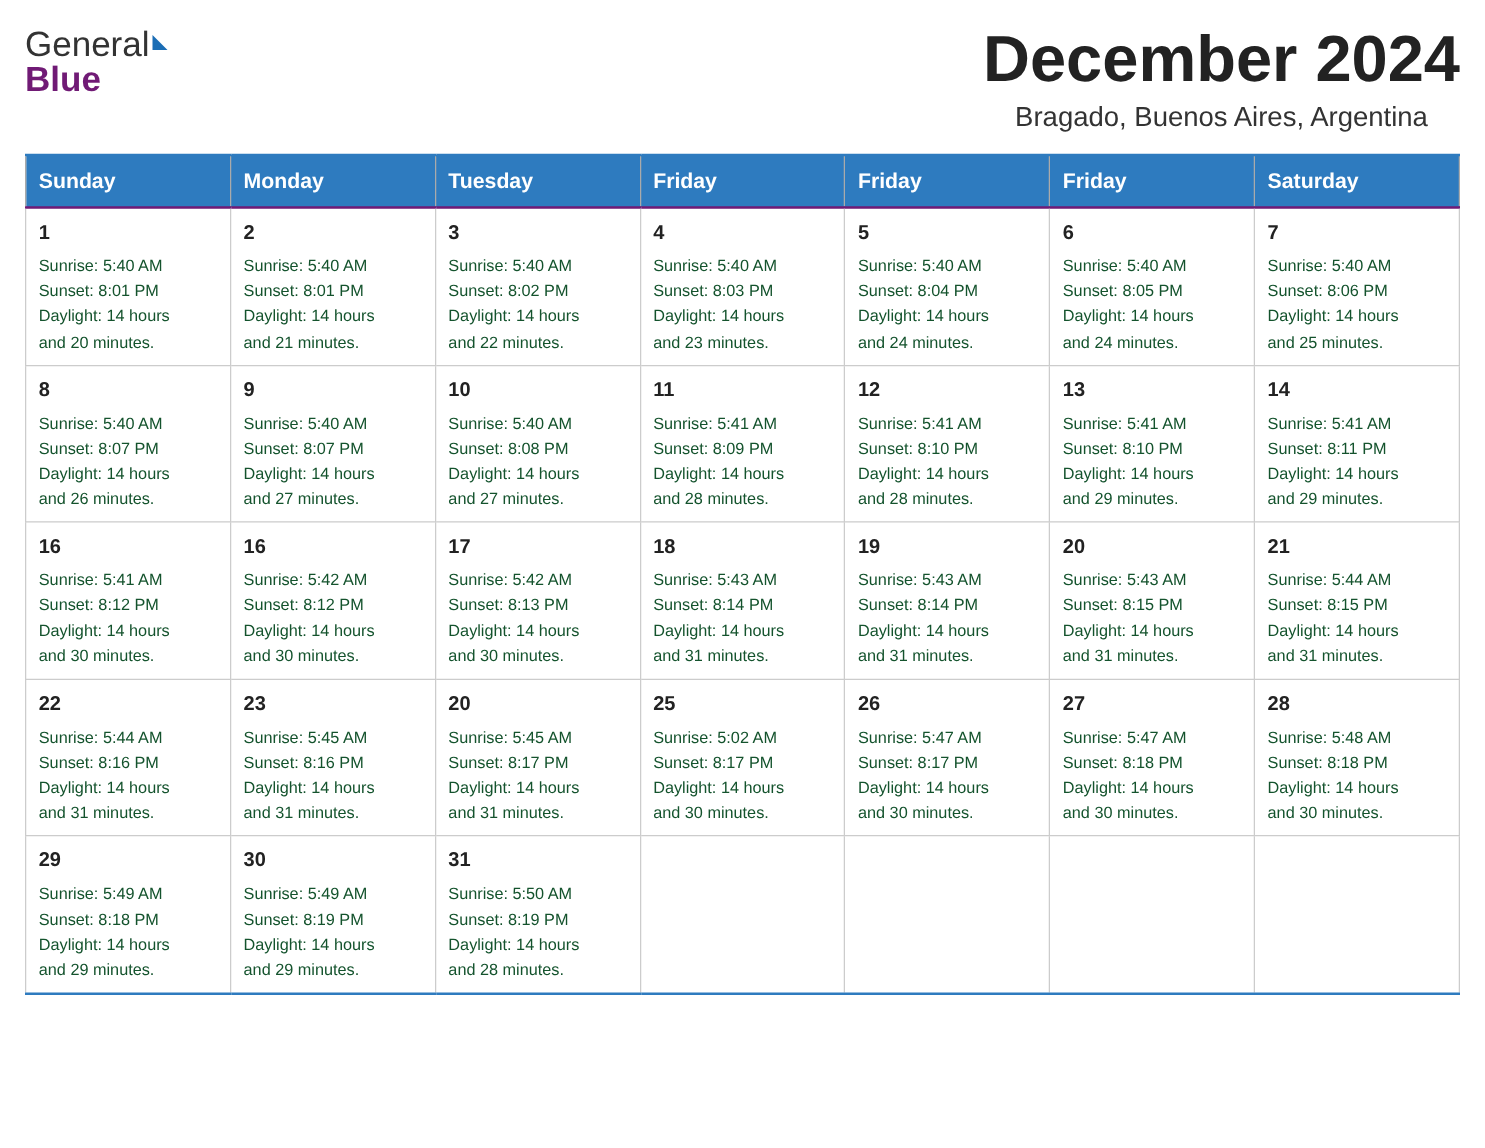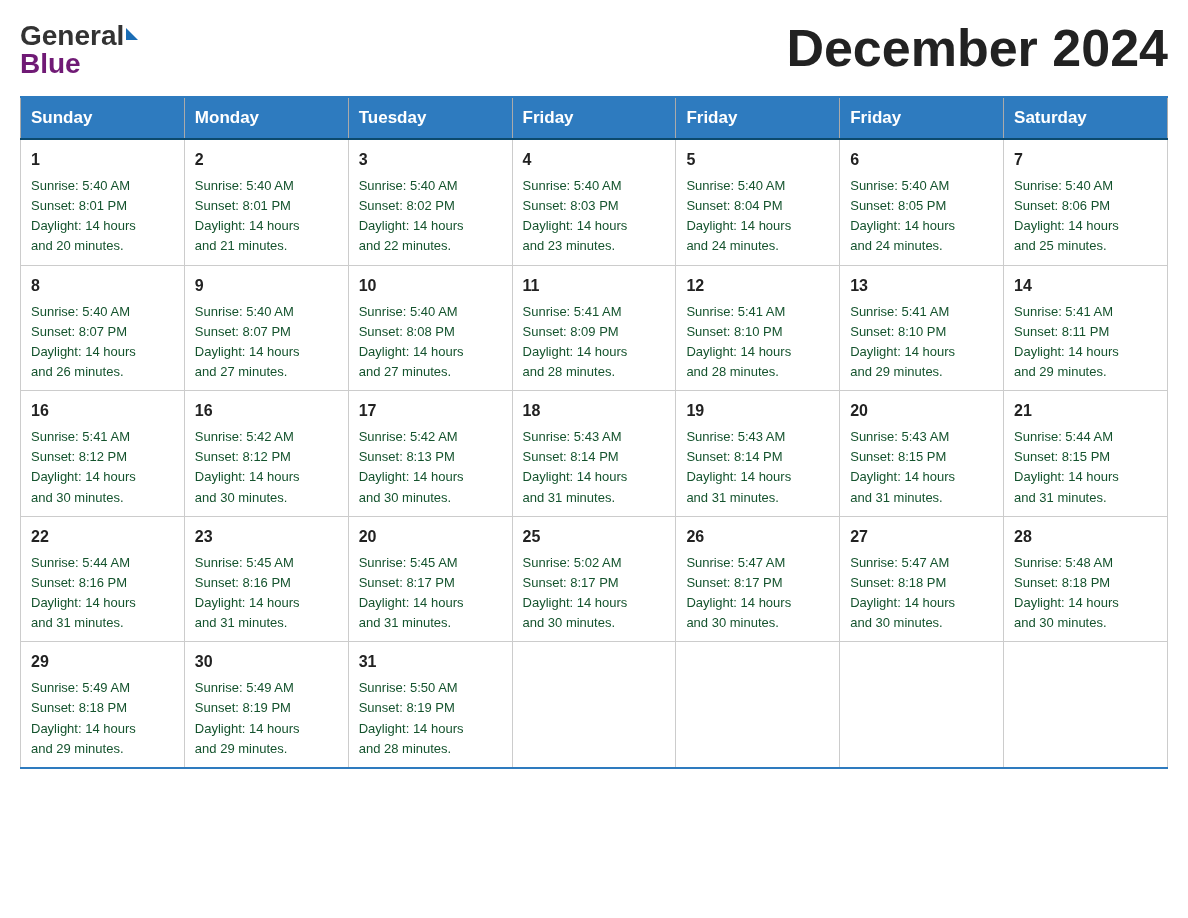--- a/index.html
+++ b/index.html
@@ -25,7 +25,7 @@
       display: flex;
       align-items: center;
       font-size: 28px;
-      font-weight: bold;
+      font-weight: normal;
       color: #333;
     }
     .logo-general { color: #333; }

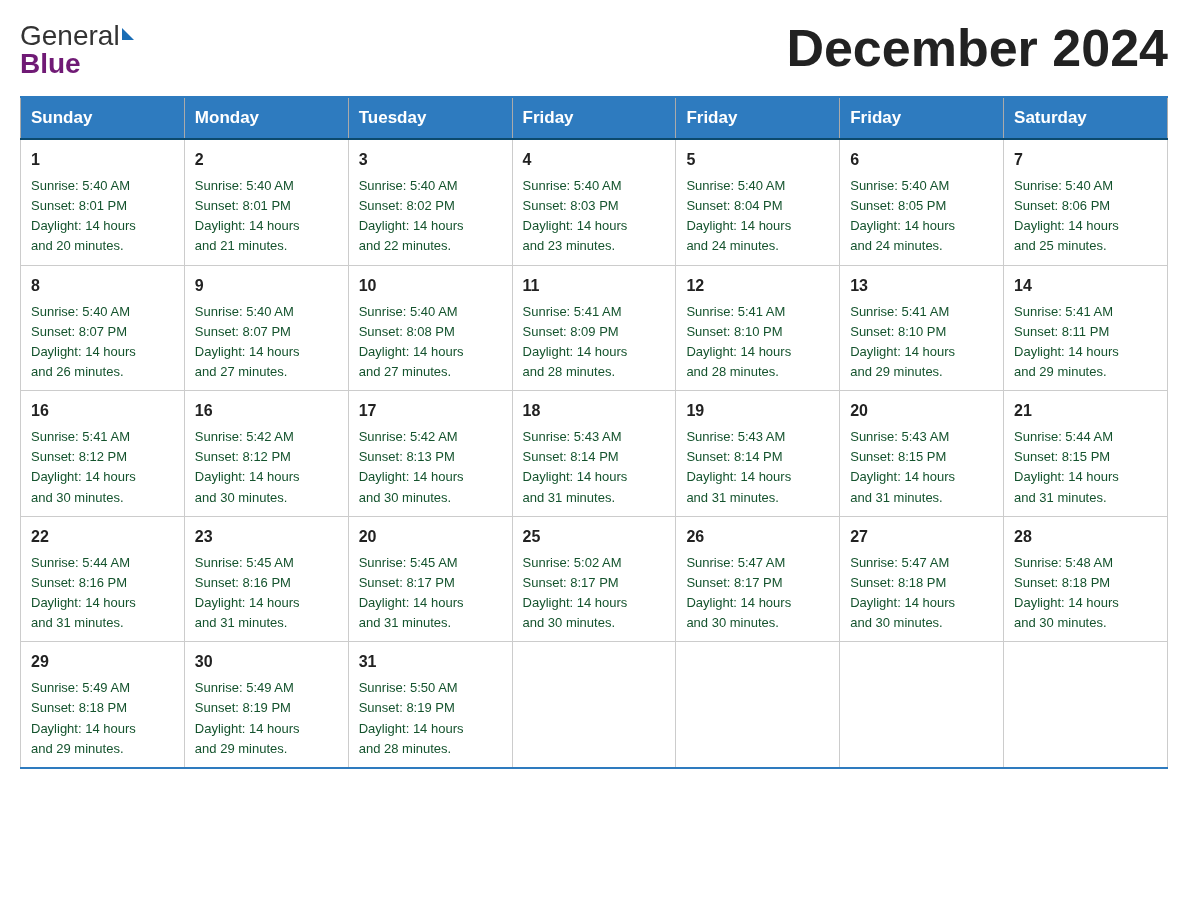--- a/index.html
+++ b/index.html
@@ -125,6 +125,7 @@
   </div>
   <div class="title-block">
     <div class="month-title">December 2024</div>
+    <div class="location-title">Bragado, Buenos Aires, Argentina</div>
   </div>
 </div>
 

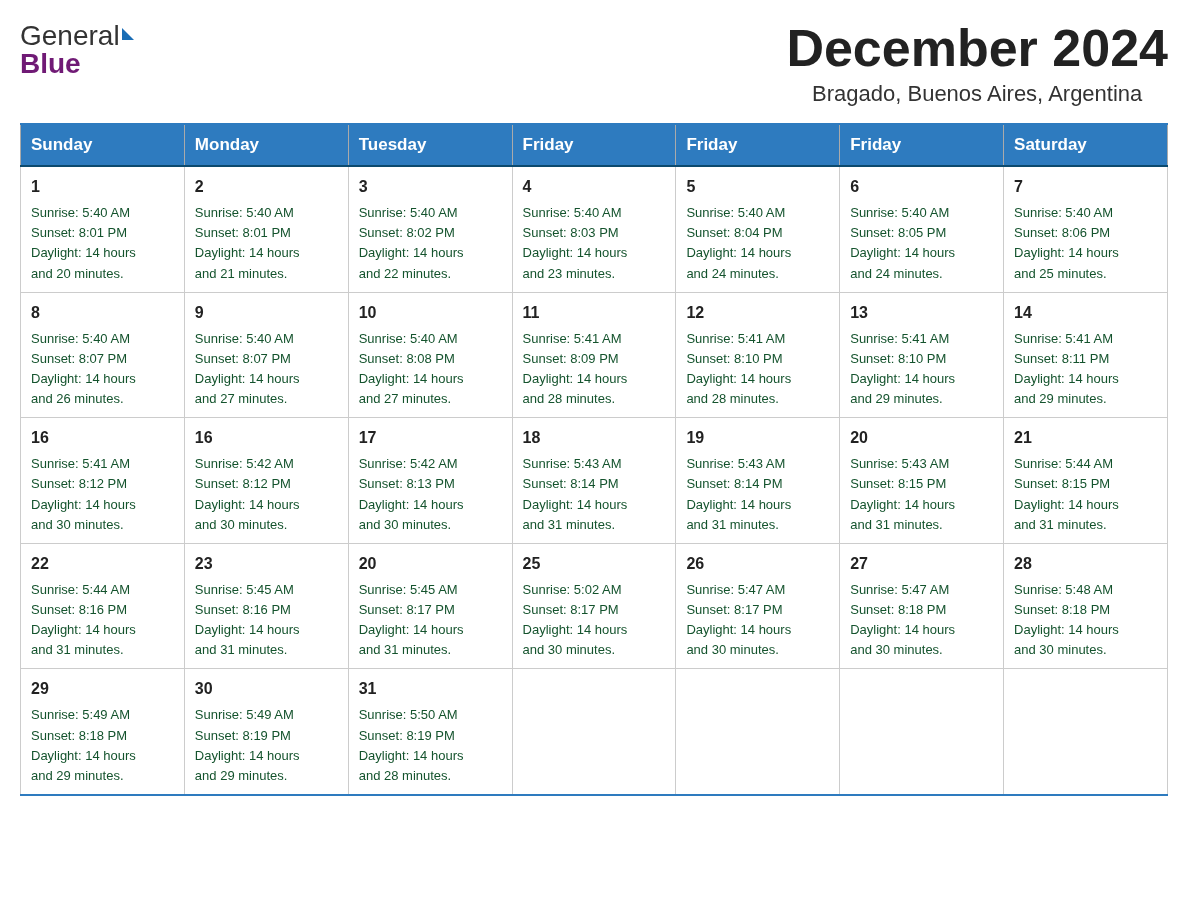--- a/index.html
+++ b/index.html
@@ -95,7 +95,7 @@
     }
     .calendar thead tr th {
       border-top: 2px solid #2e7bbf;
-      border-bottom: 2px solid #0c4a6e;
+      border-bottom: 2px solid #701a75;
     }
     .calendar tbody tr {
       border-bottom: 1px solid #bbb;

